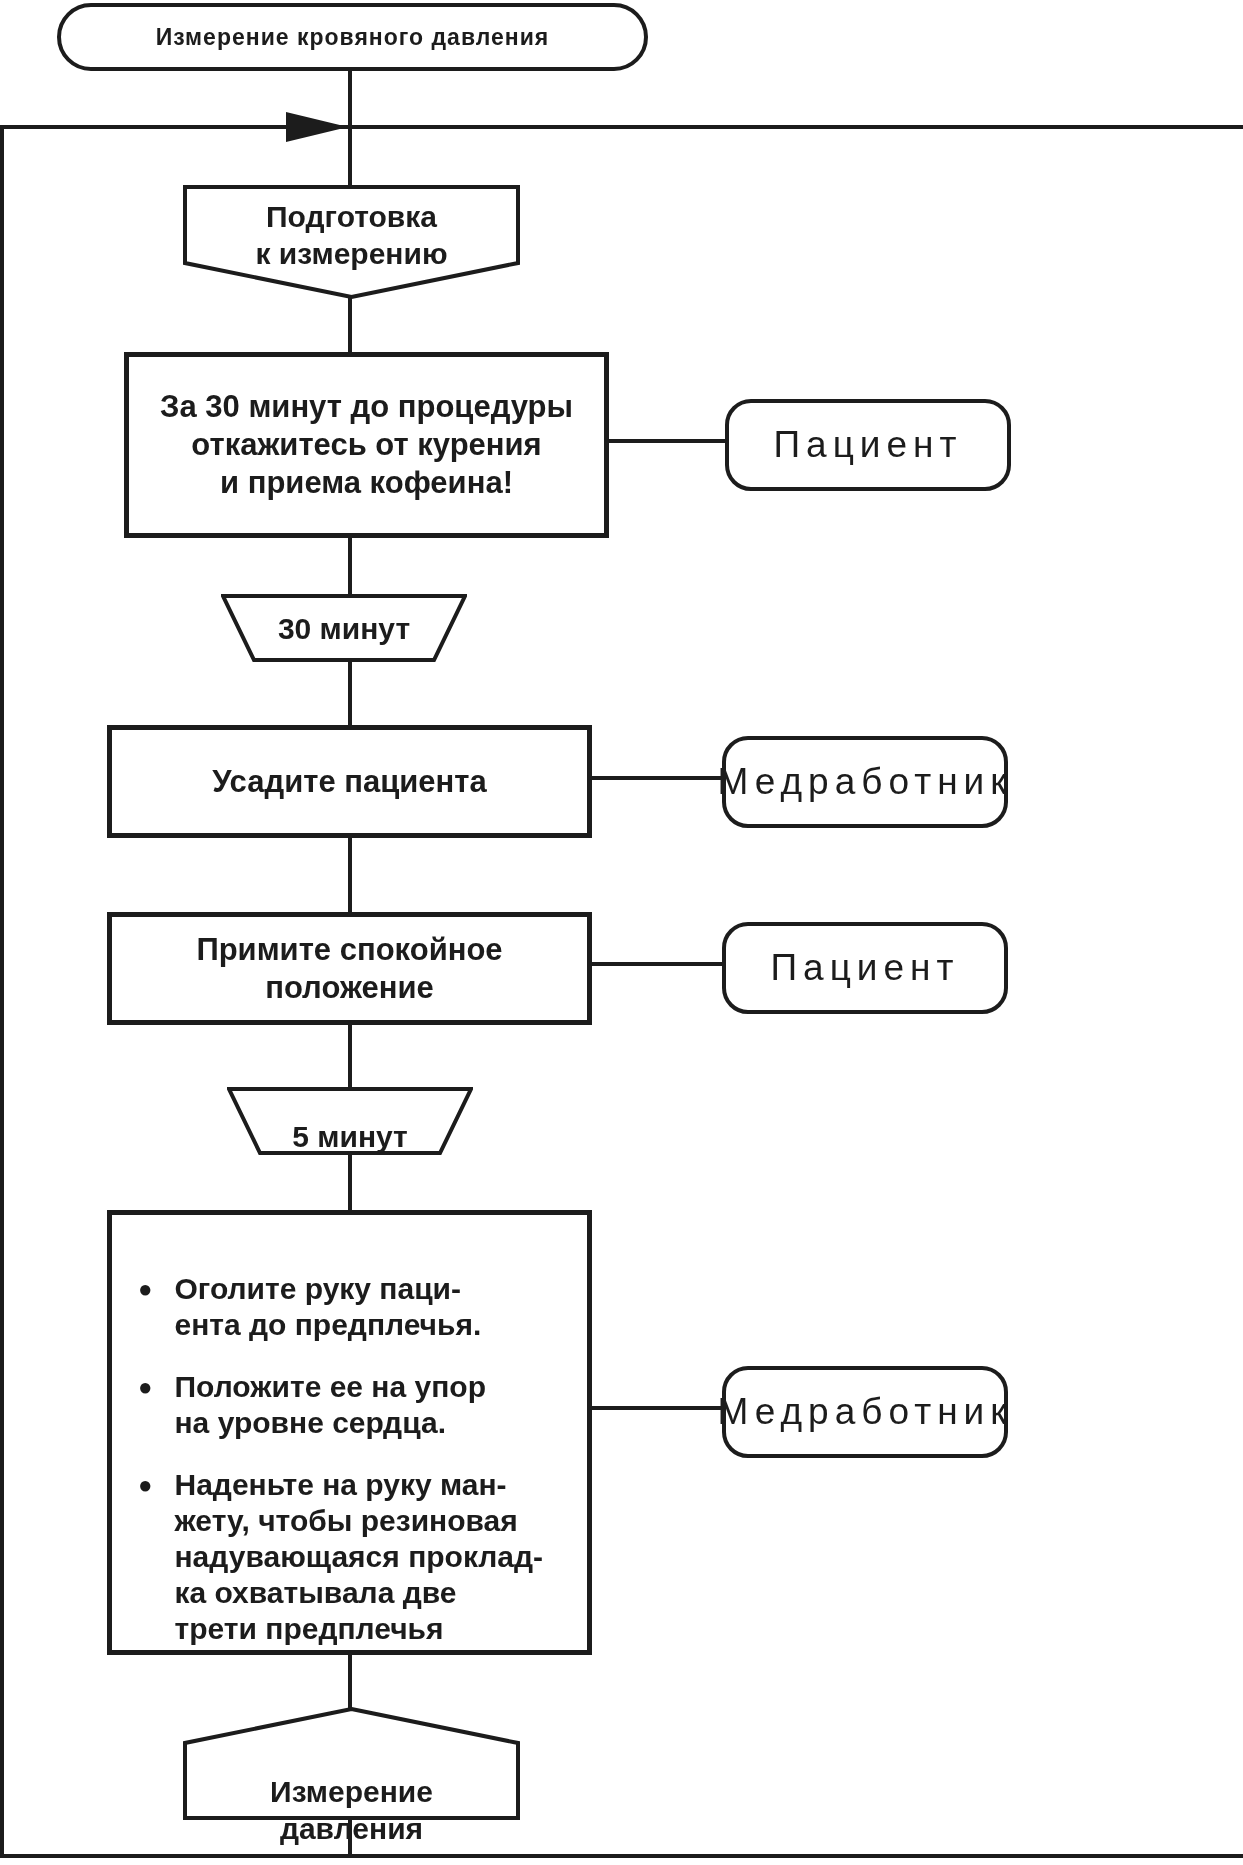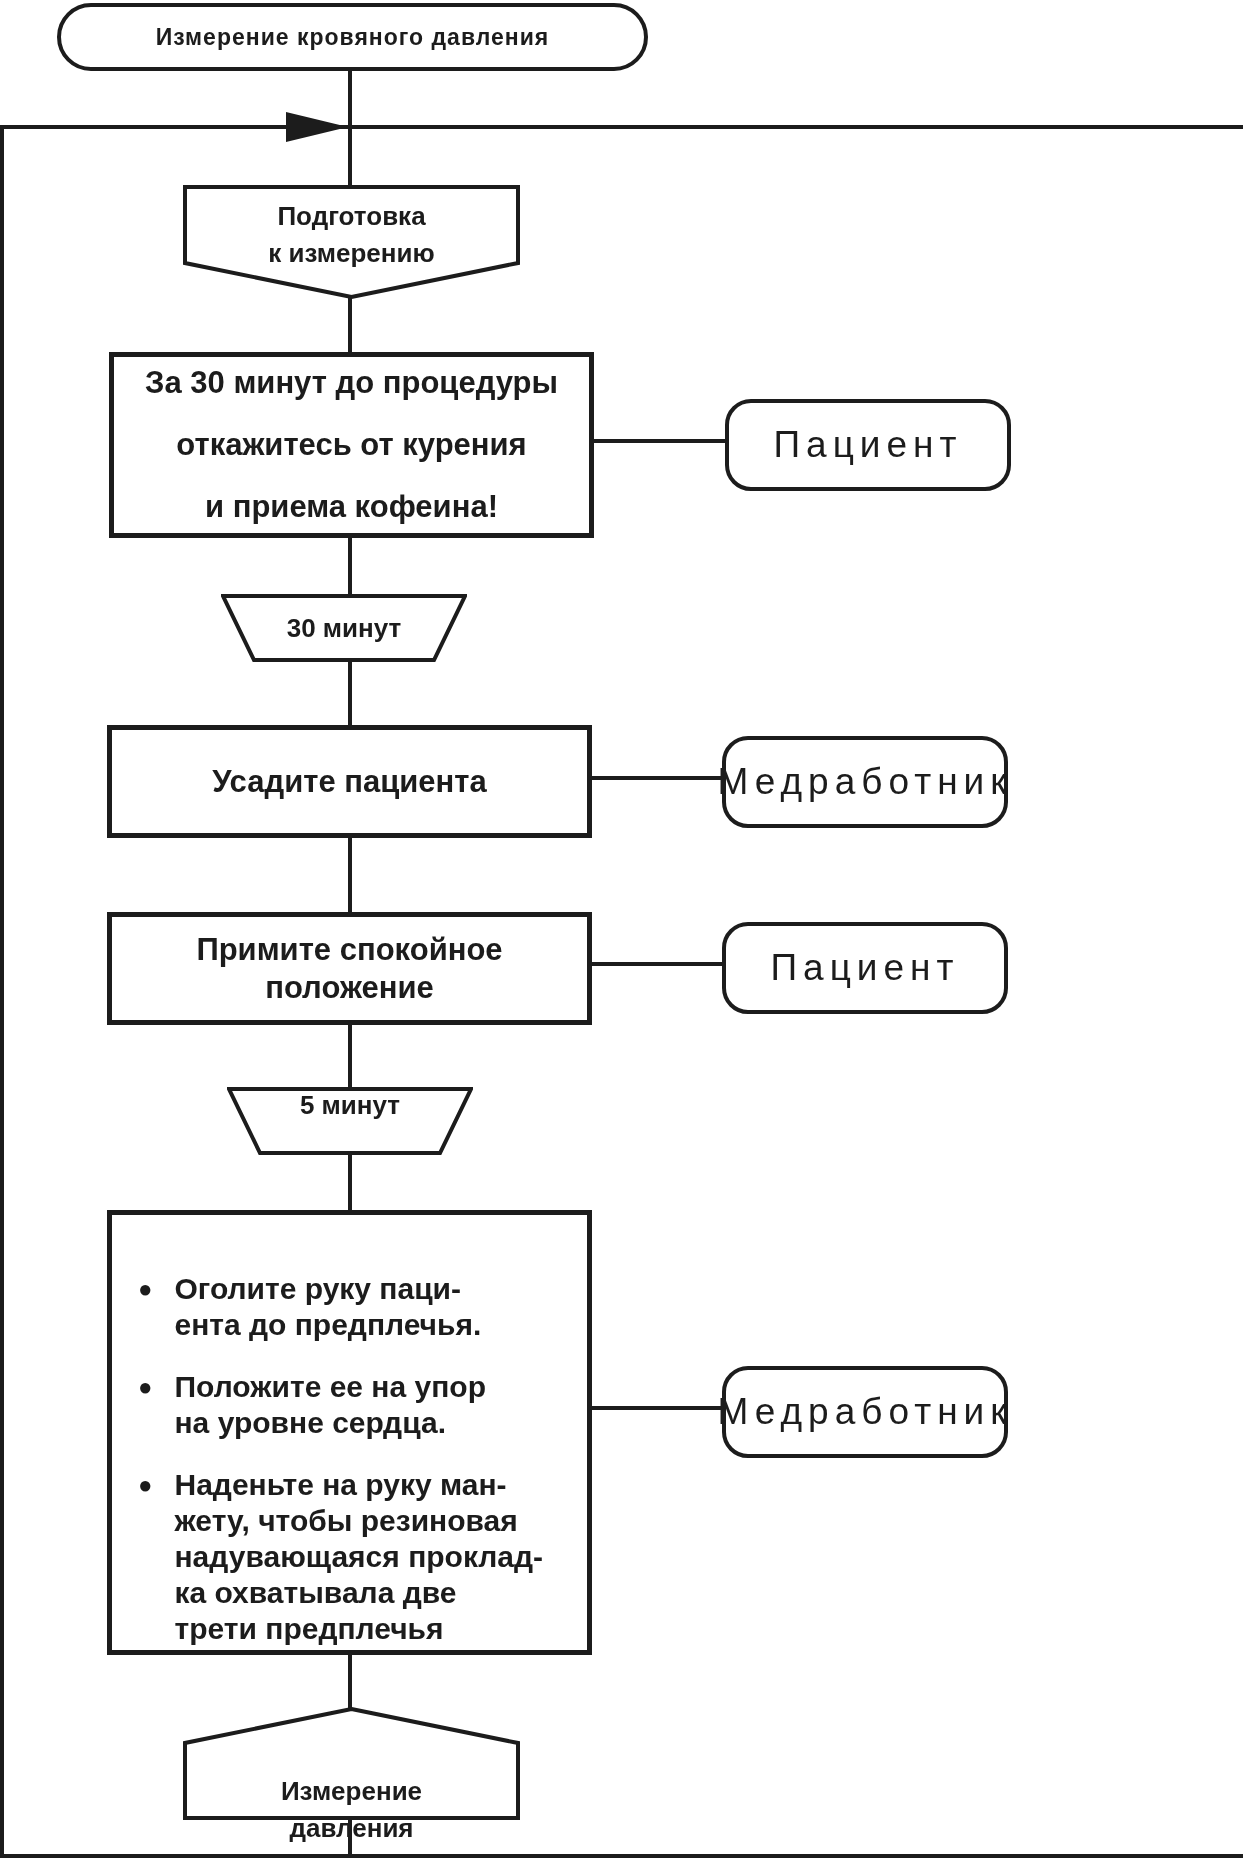--- a/index.html
+++ b/index.html
@@ -44,7 +44,7 @@
   .shape svg{position:absolute;left:0;top:0;display:block;}
   .shape .txt{
     position:absolute;left:0;right:0;display:flex;flex-direction:column;
-    align-items:center;font-size:26px;font-weight:bold;line-height:37px;text-align:center;
+    align-items:center;font-size:30px;font-weight:bold;line-height:37px;text-align:center;
   }
   
   .bullets{display:flex;flex-direction:column;gap:26px;padding:56px 16px 0 26px;

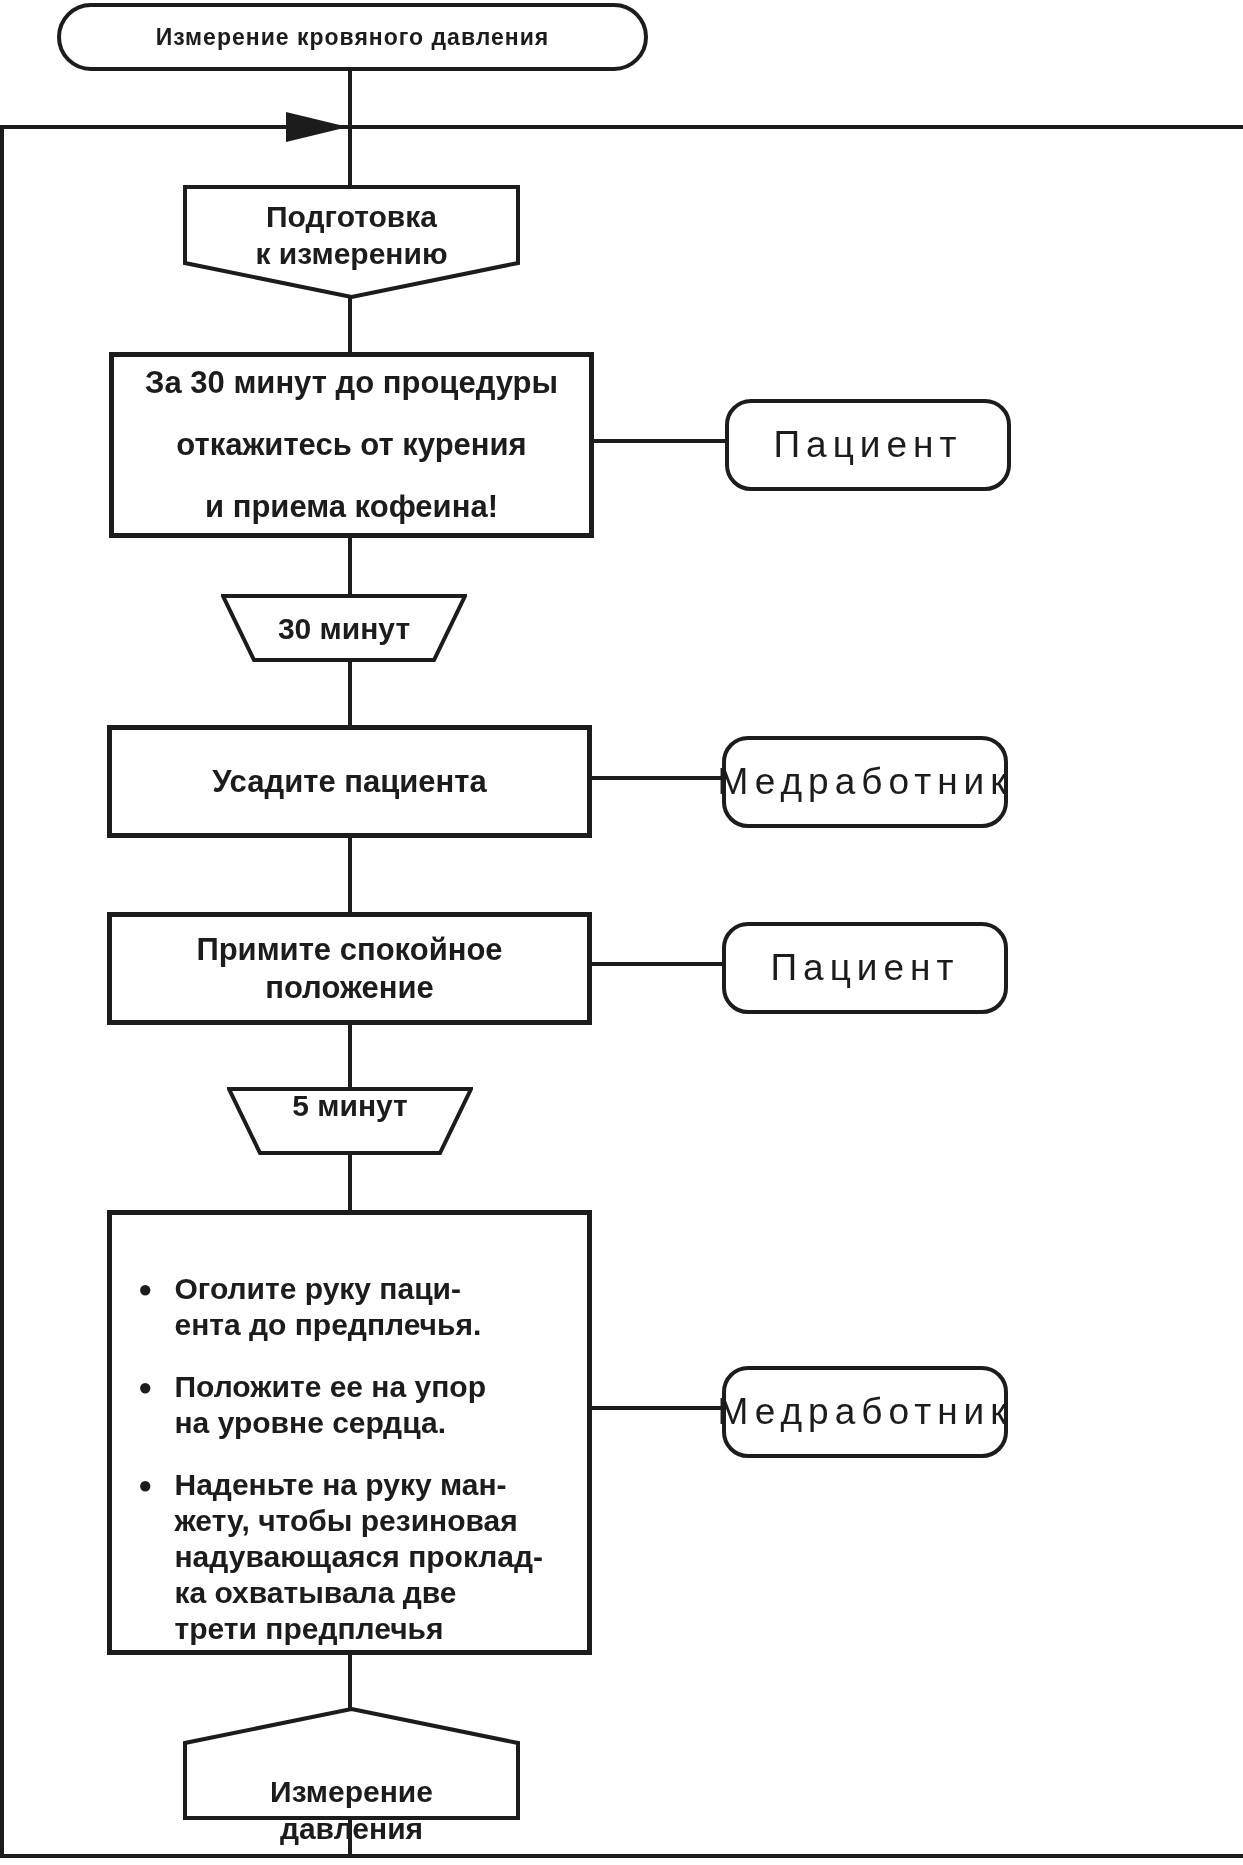--- a/index.html
+++ b/index.html
@@ -28,7 +28,7 @@
     display:flex;flex-direction:column;align-items:center;justify-content:center;
     font-size:31px;font-weight:bold;line-height:38px;text-align:center;
   }
-  .rect1{left:109px;top:352px;width:475px;height:176px;gap:24px;}
+  .rect1{left:124px;top:352px;width:475px;height:176px;}
   .rect2{left:107px;top:725px;width:475px;height:103px;}
   .rect3{left:107px;top:912px;width:475px;height:103px;text-align:center;}
   .rect4{left:107px;top:1210px;width:475px;height:435px;

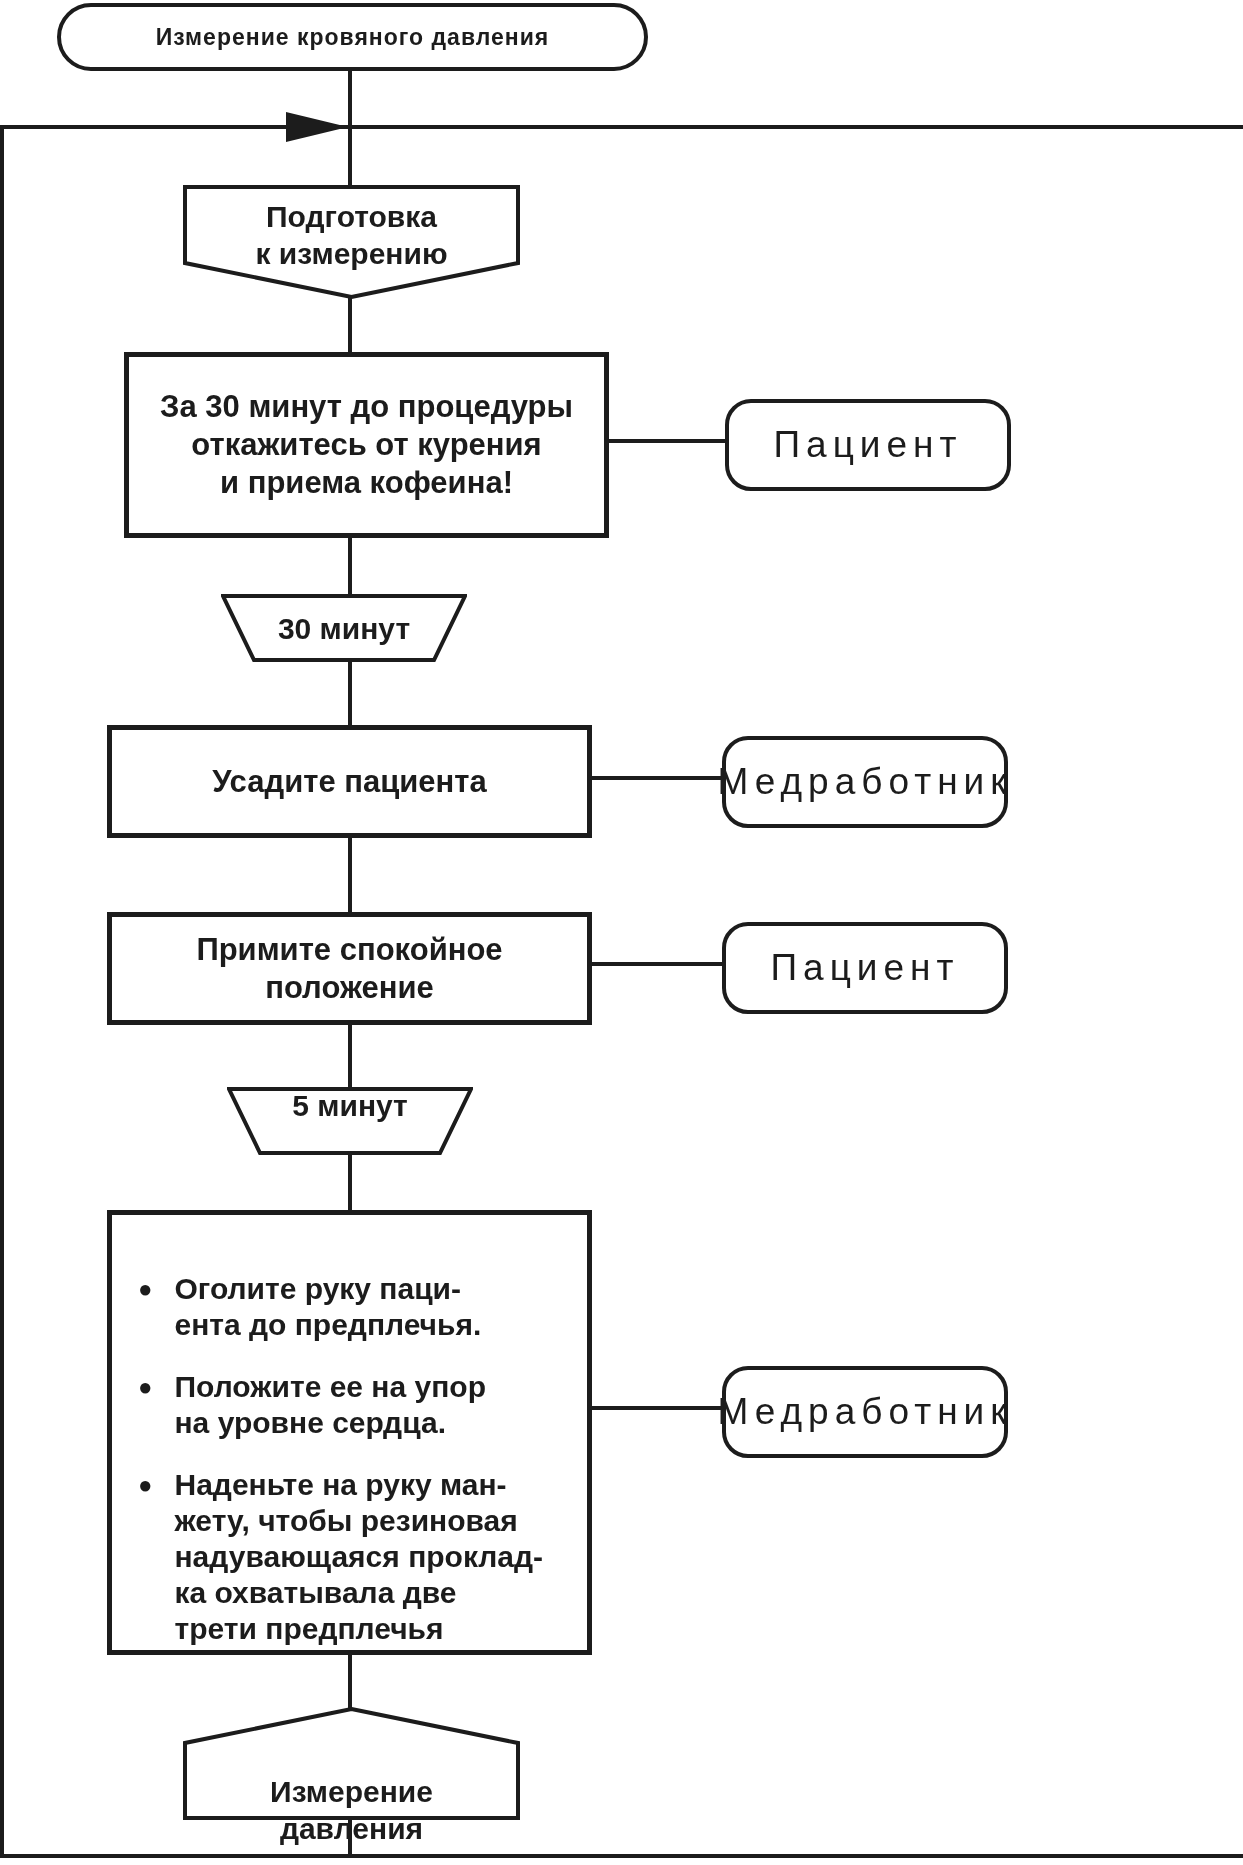--- a/index.html
+++ b/index.html
@@ -129,7 +129,7 @@
     <svg width="246" height="68" viewBox="0 0 246 68">
       <polygon points="2,2 244,2 213,66 33,66" fill="#ffffff" stroke="#1c1c1c" stroke-width="4"></polygon>
     </svg>
-    <div class="txt" style="top:0;height:68px;justify-content:flex-start;">
+    <div class="txt" style="top:0;height:68px;justify-content:flex-end;">
       <span>5 минут</span>
     </div>
   </div>

